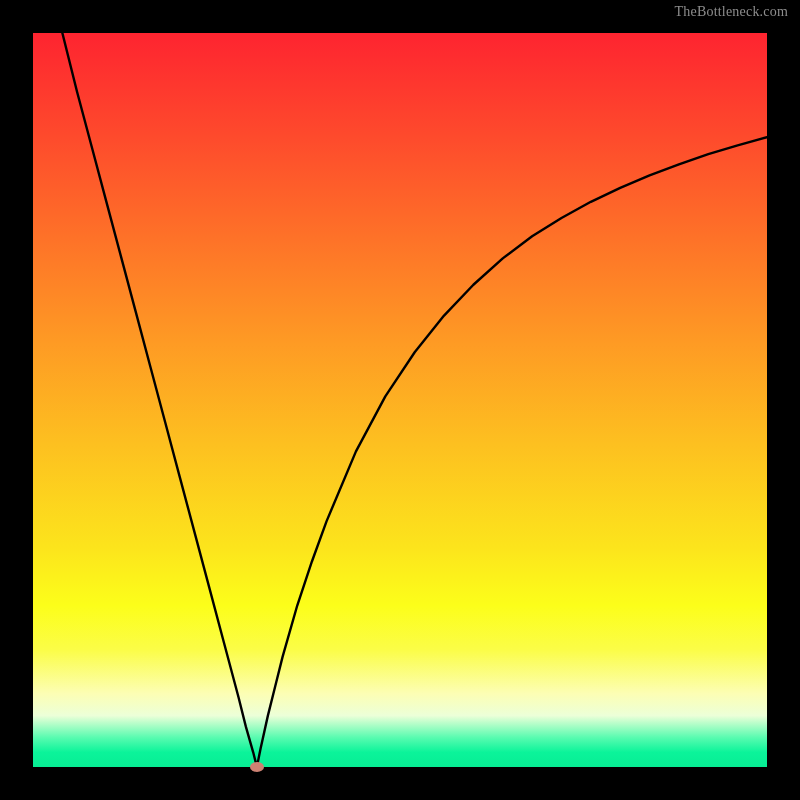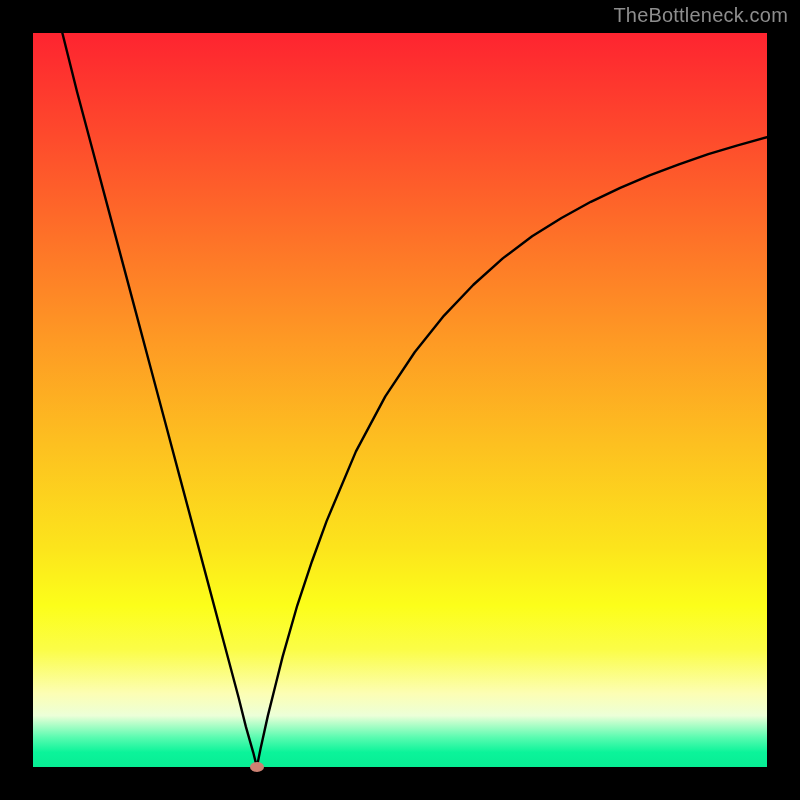--- a/index.html
+++ b/index.html
@@ -58,8 +58,8 @@
     position: absolute;
     top: 4px;
     right: 12px;
-    font-family: Liberation Sans, sans-serif;
-    font-size: 20px;
+    font-family: Liberation Serif, serif;
+    font-size: 14px;
     color: #8d8d8d;
     letter-spacing: 0.2px;
   }

